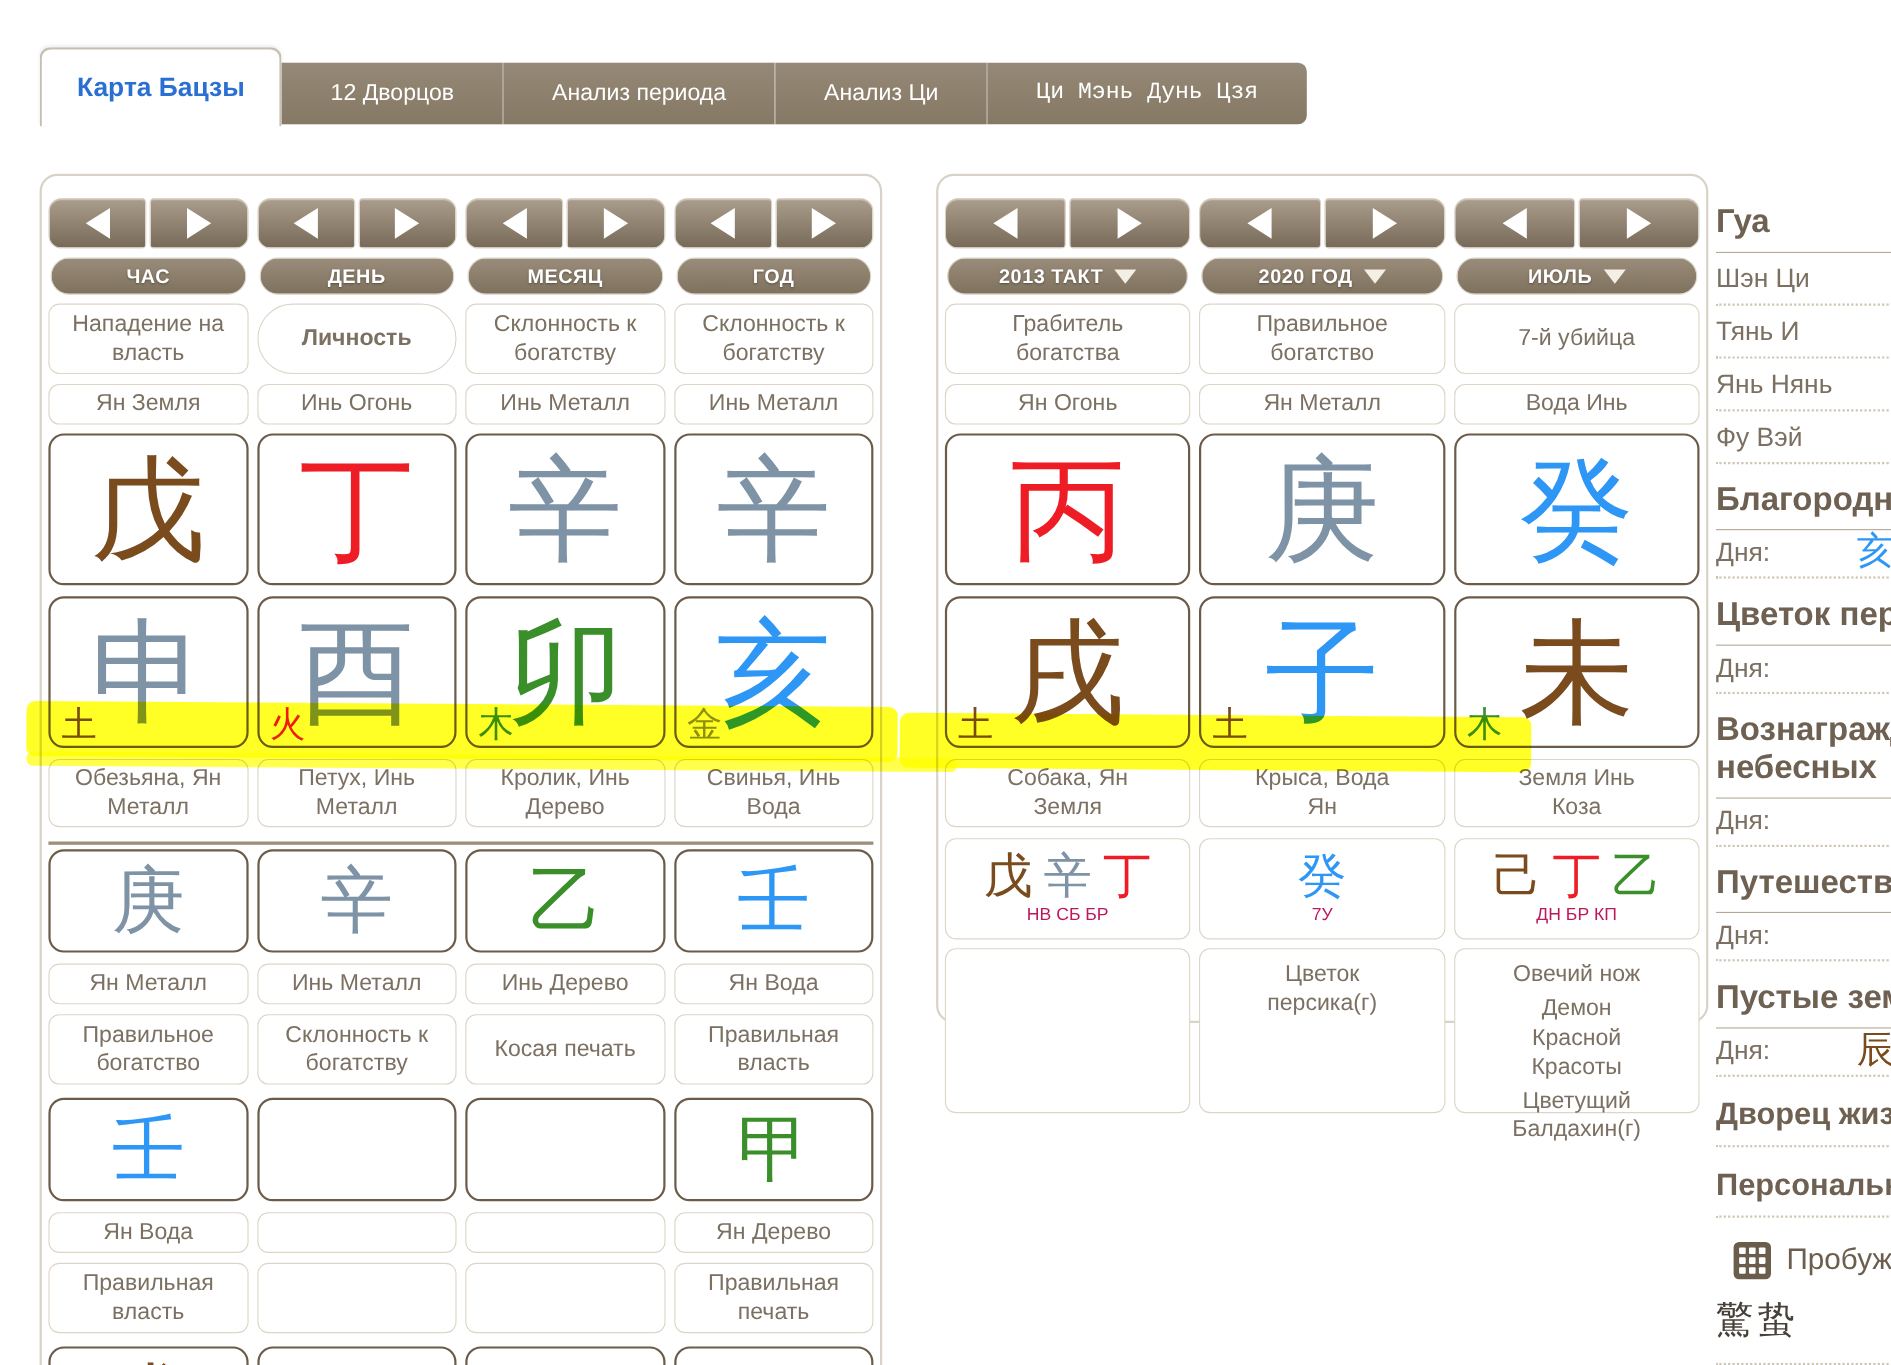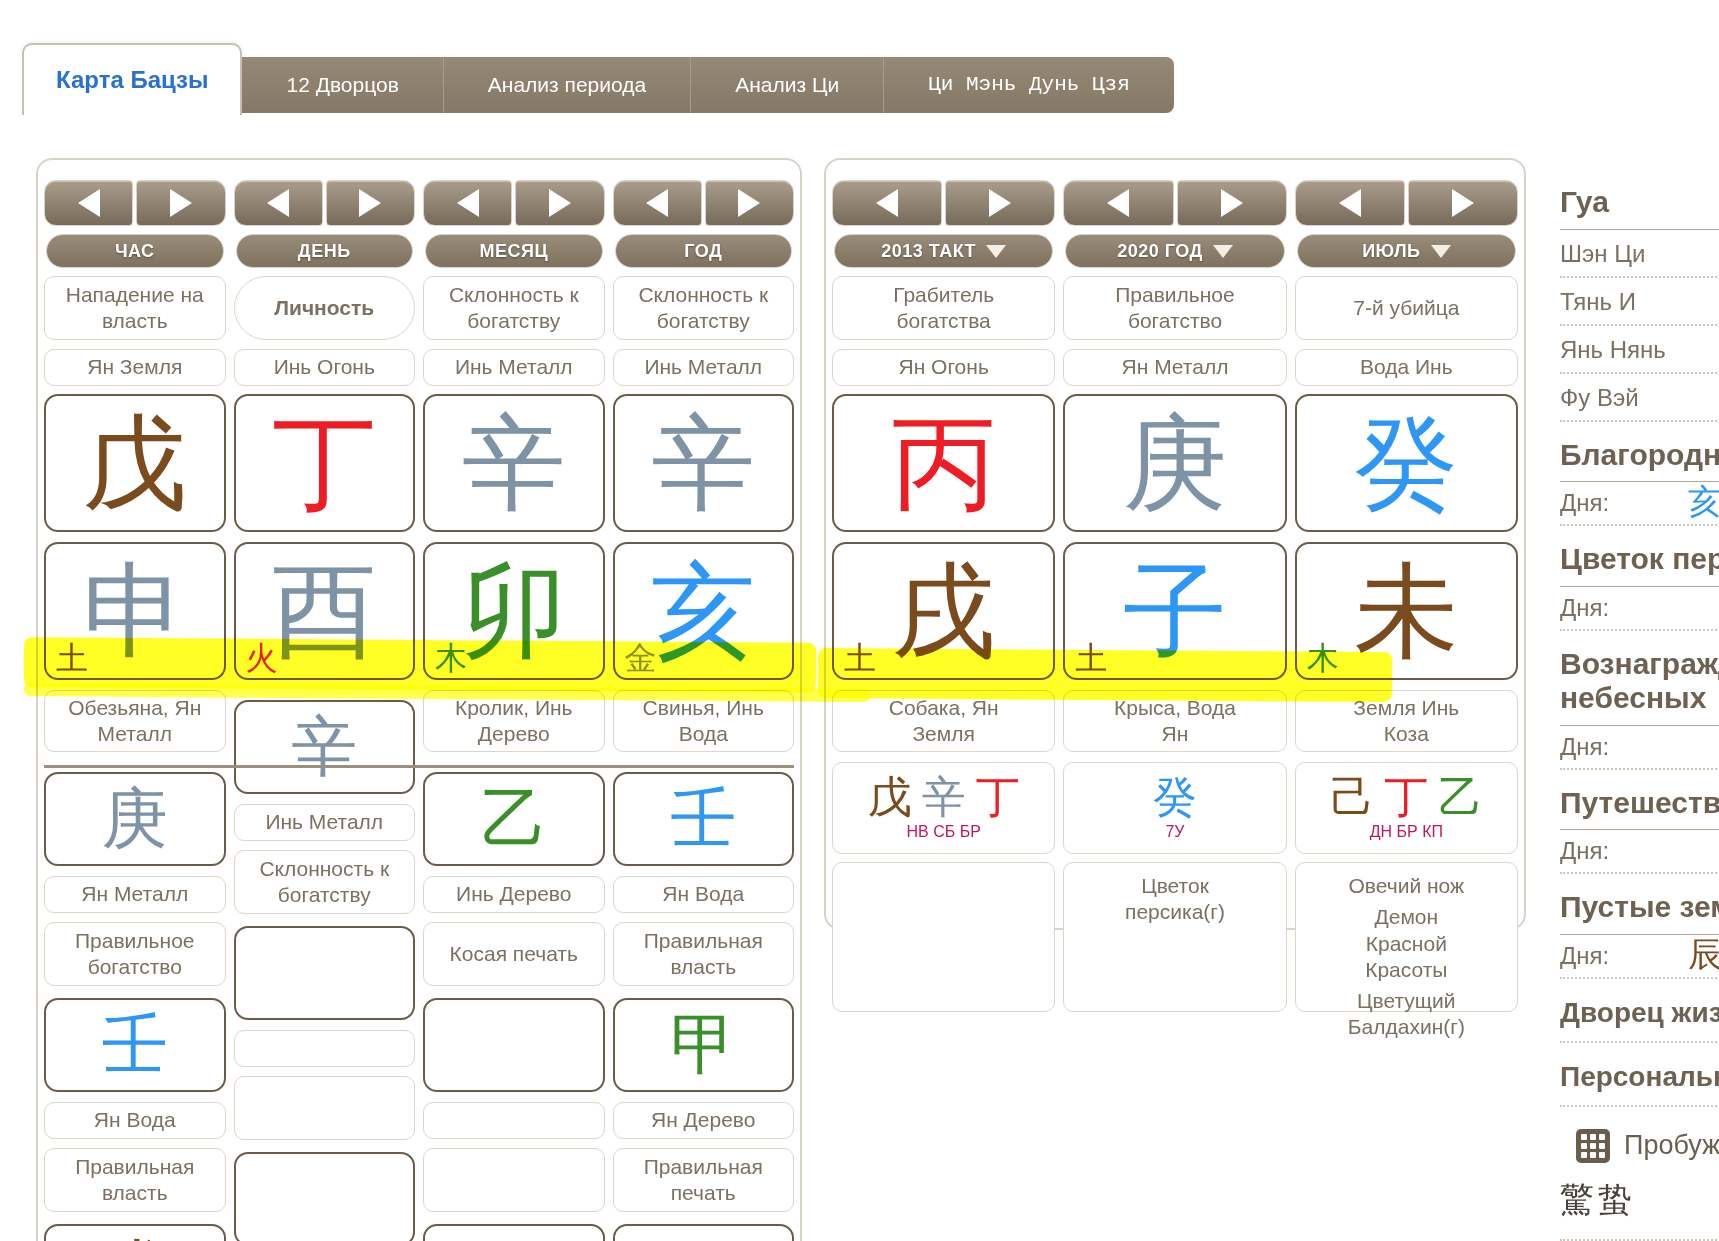--- a/index.html
+++ b/index.html
@@ -8,7 +8,7 @@
           font-family:"Liberation Sans", sans-serif; }
 
   
-  .tabbar { position:absolute; left:22px; top:57px; height:43px; display:flex; align-items:flex-start; z-index:5; }
+  .tabbar { position:absolute; left:36px; top:57px; height:43px; display:flex; align-items:flex-start; z-index:5; }
   .tab { height:56px; line-height:56px; padding:0 44px; font-size:21px; color:#fff;
          background:linear-gradient(#958977,#857864); border-right:1px solid #a79b8a; cursor:pointer; white-space:nowrap; }
   .tab:last-child { border-radius:0 8px 8px 0; border-right:none;font-family:Liberation Mono, monospace; }

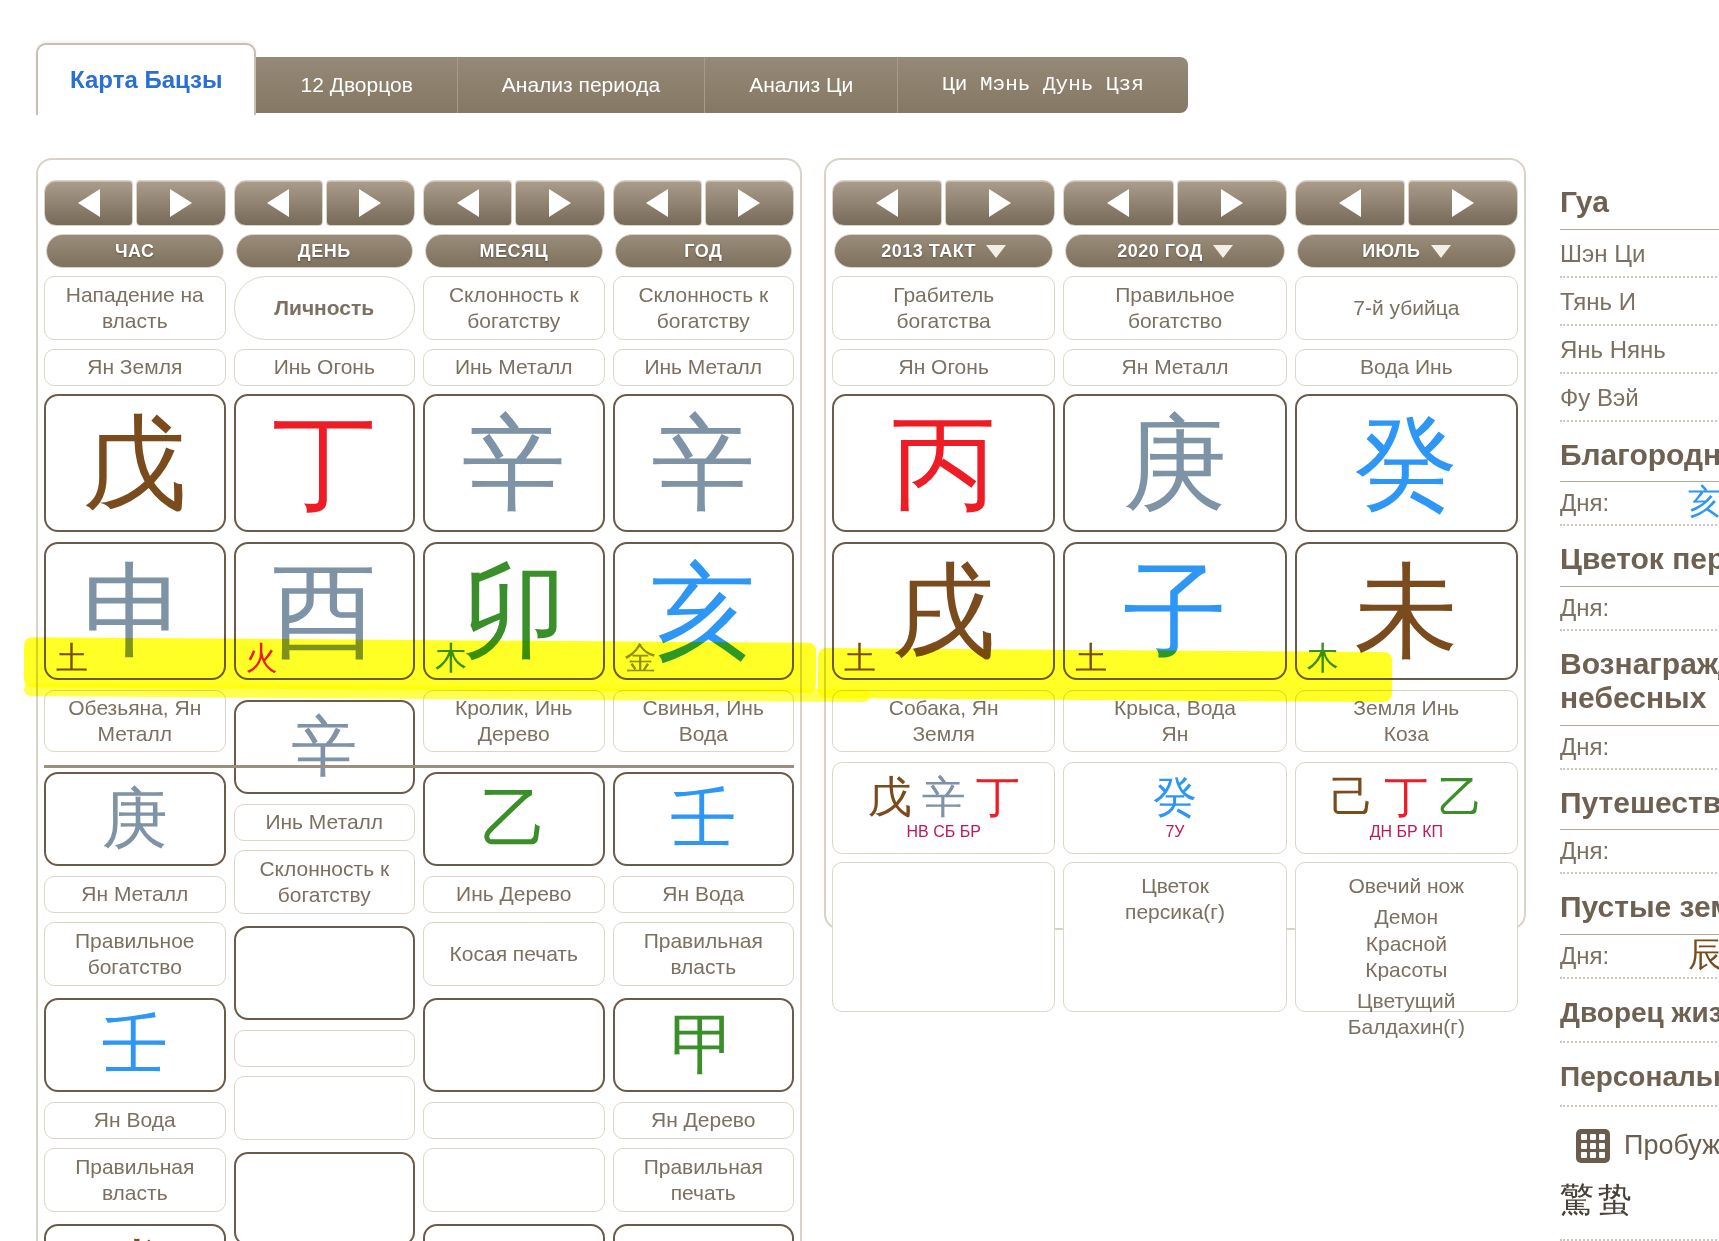--- a/index.html
+++ b/index.html
@@ -19,7 +19,7 @@
   
   .panel { position:absolute; top:158px; background:#fff; border:2px solid #d9d2c6; border-radius:16px; padding:8px 6px; }
   .left-panel  { left:36px;  width:766px; height:1140px; }
-  .right-panel { left:824px; width:702px; height:772px; }
+  .right-panel { left:851px; width:702px; height:772px; }
   .cols { display:flex; gap:8px; }
   .col { flex:1; display:flex; flex-direction:column; min-width:0; }
 

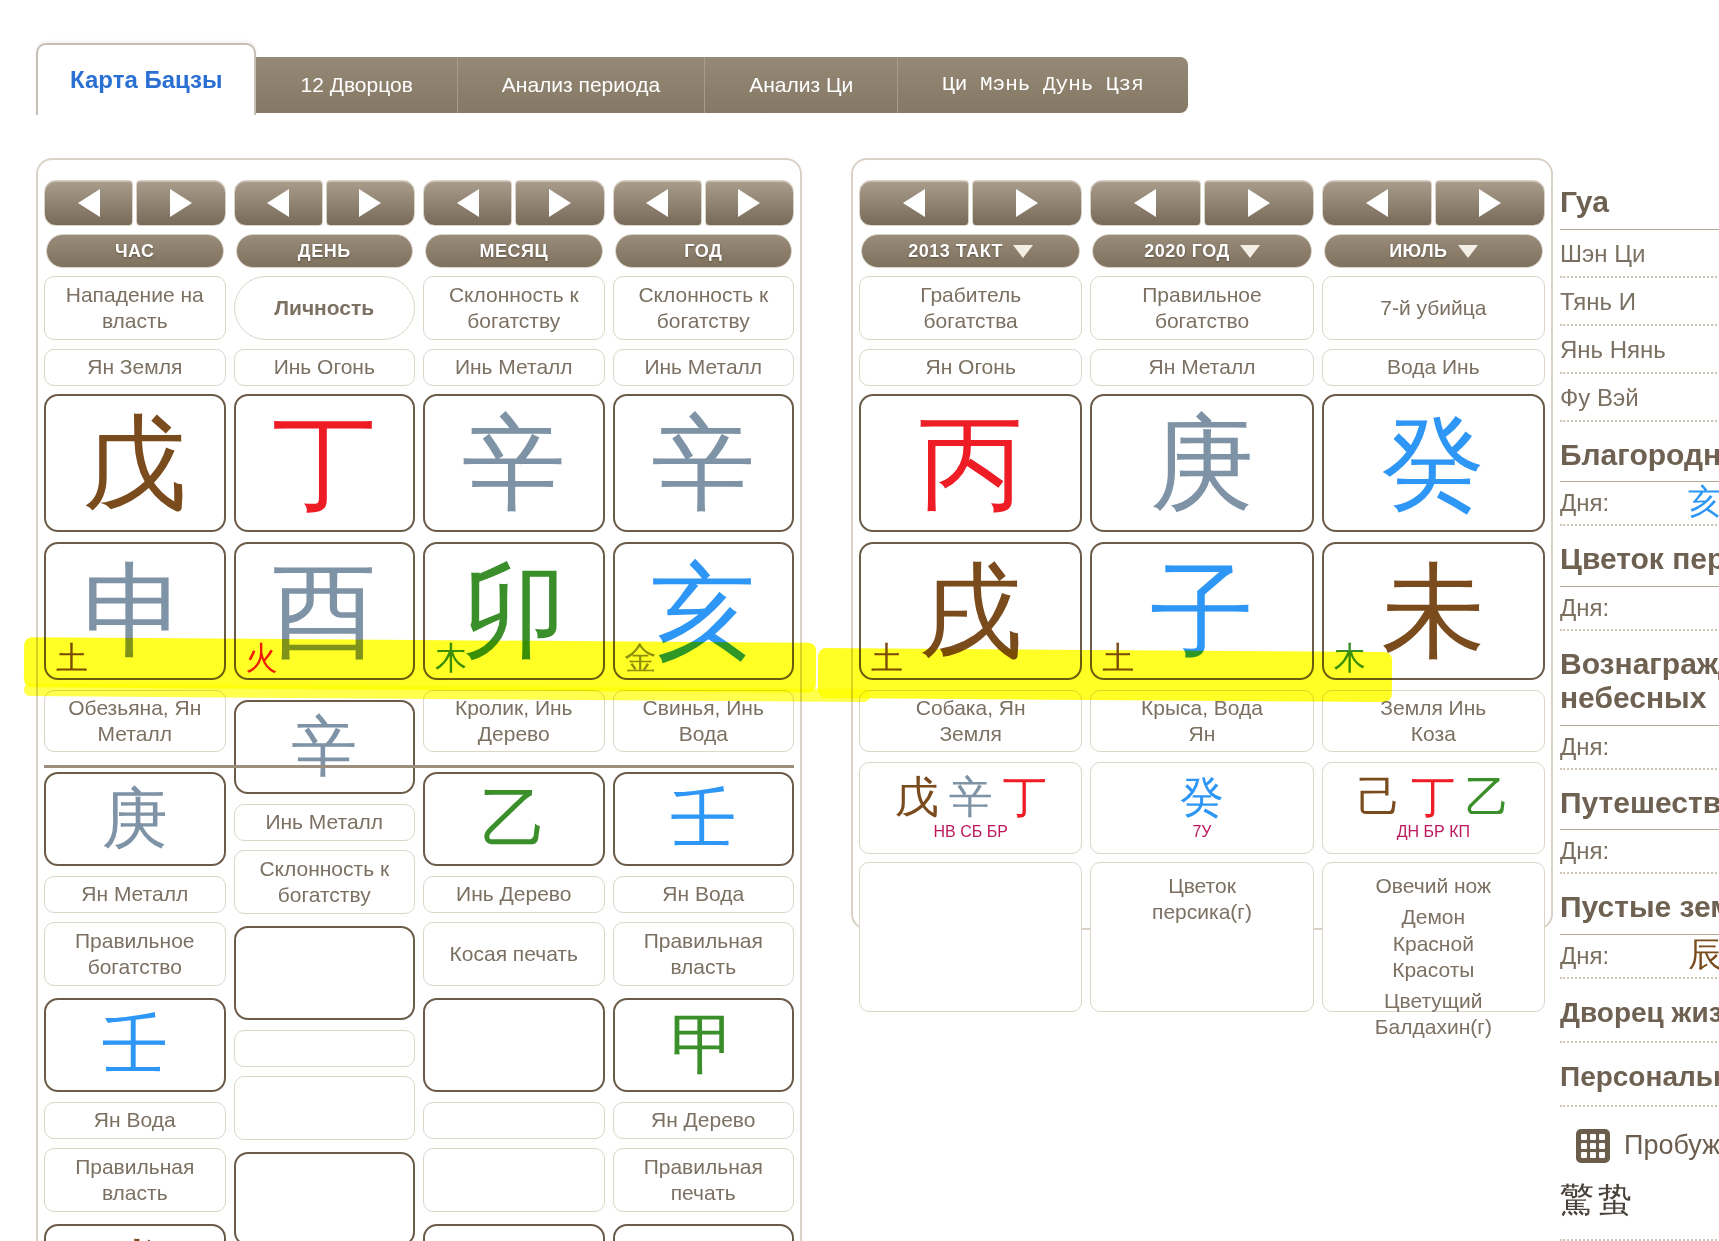--- a/index.html
+++ b/index.html
@@ -163,6 +163,7 @@
           <span class="zi" style="color: rgb(127, 147, 166);">酉</span>
           <span class="corner" style="color: rgb(238, 28, 36);">火</span>
         </div>
+        <div class="cell animal">Петух, Инь Металл</div>
         <div class="cell big stem2 first">
           <span class="zi2" style="color: rgb(127, 147, 166);">辛</span>
         </div>

